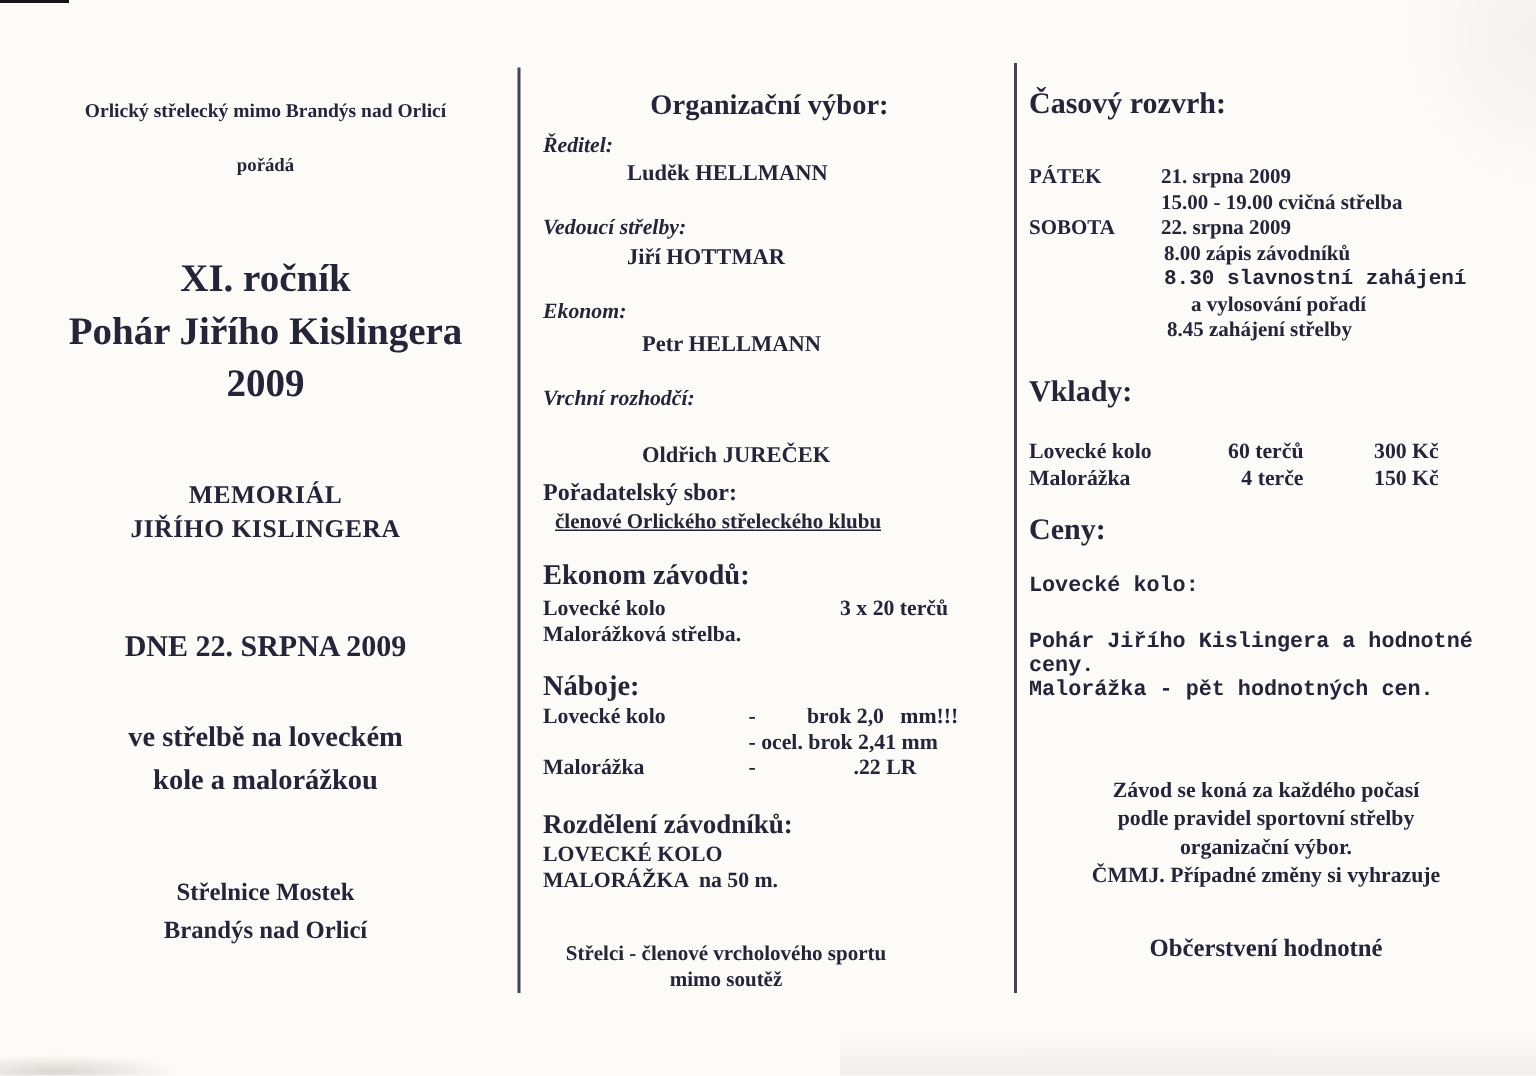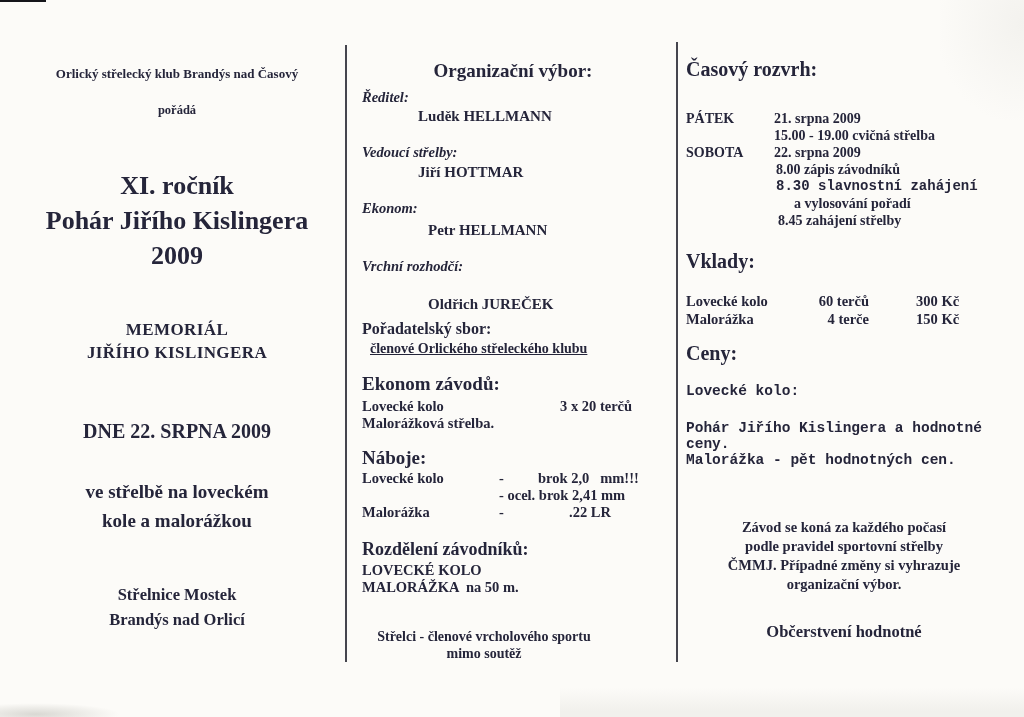--- a/index.html
+++ b/index.html
@@ -71,7 +71,7 @@
 <div id="divider-2" class="abs divider"></div>
 
 <div id="col-left" class="abs">
-  <div class="abs ctr l-club">Orlický střelecký klub Brandýs nad Časový</div>
+  <div class="abs ctr l-club">Orlický střelecký mimo Brandýs nad Orlicí</div>
   <div class="abs ctr l-organizes">pořádá</div>
   <div class="abs ctr l-title">
     <div>XI. ročník</div>

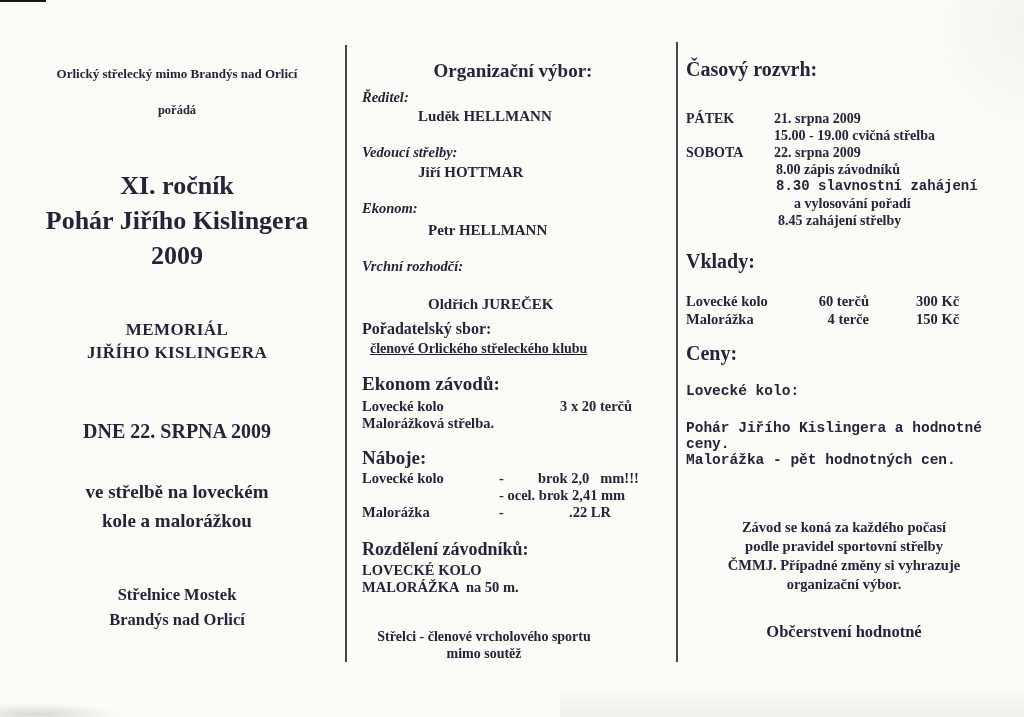--- a/index.html
+++ b/index.html
@@ -184,8 +184,8 @@
   <div class="abs r-note" style="top:518px;">
     <div>Závod se koná za každého počasí</div>
     <div>podle pravidel sportovní střelby</div>
+    <div>organizační výbor.</div>
     <div>ČMMJ. Případné změny si vyhrazuje</div>
-    <div>organizační výbor.</div>
   </div>
 
   <div class="abs r-refresh" style="top:622px;">Občerstvení hodnotné</div>

